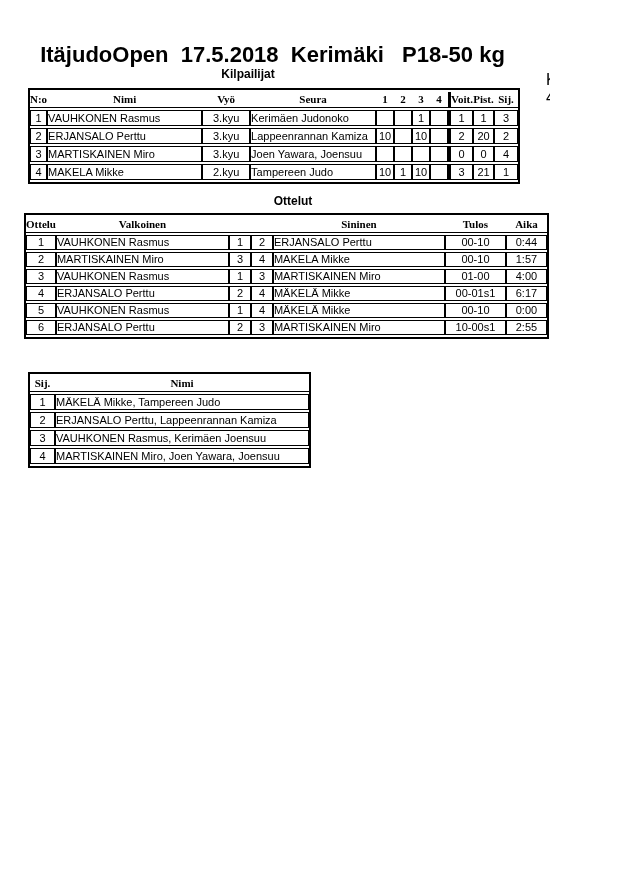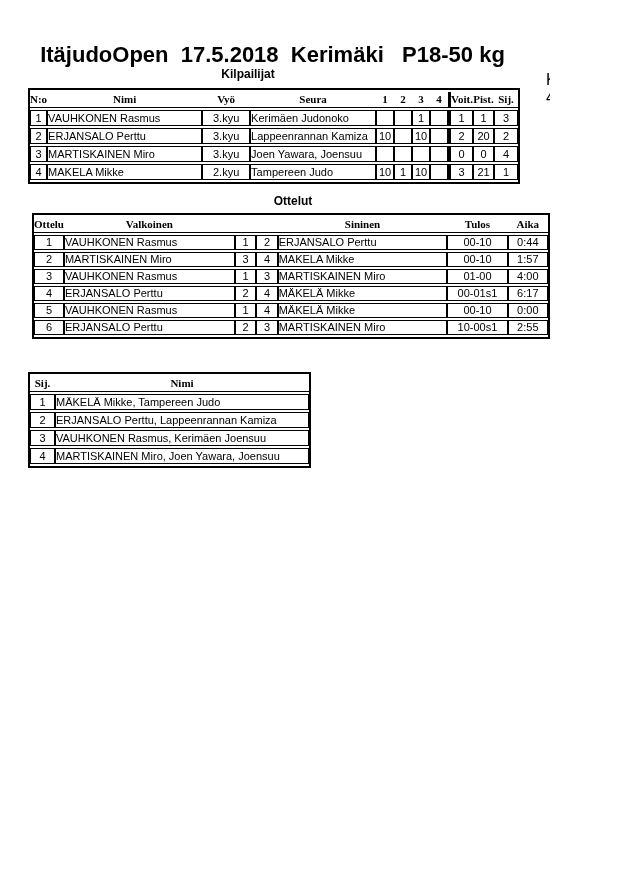--- a/index.html
+++ b/index.html
@@ -159,7 +159,7 @@
 
   <div class="abs sub-title" style="left:28px; top:194px; width:530px;">Ottelut</div>
 
-  <table class="rpt t2 abs" style="left:32px; top:213px;">
+  <table class="rpt t2 abs" style="left:24px; top:213px;">
     <colgroup>
       <col style="width:25px">
         <col style="width:173px">

